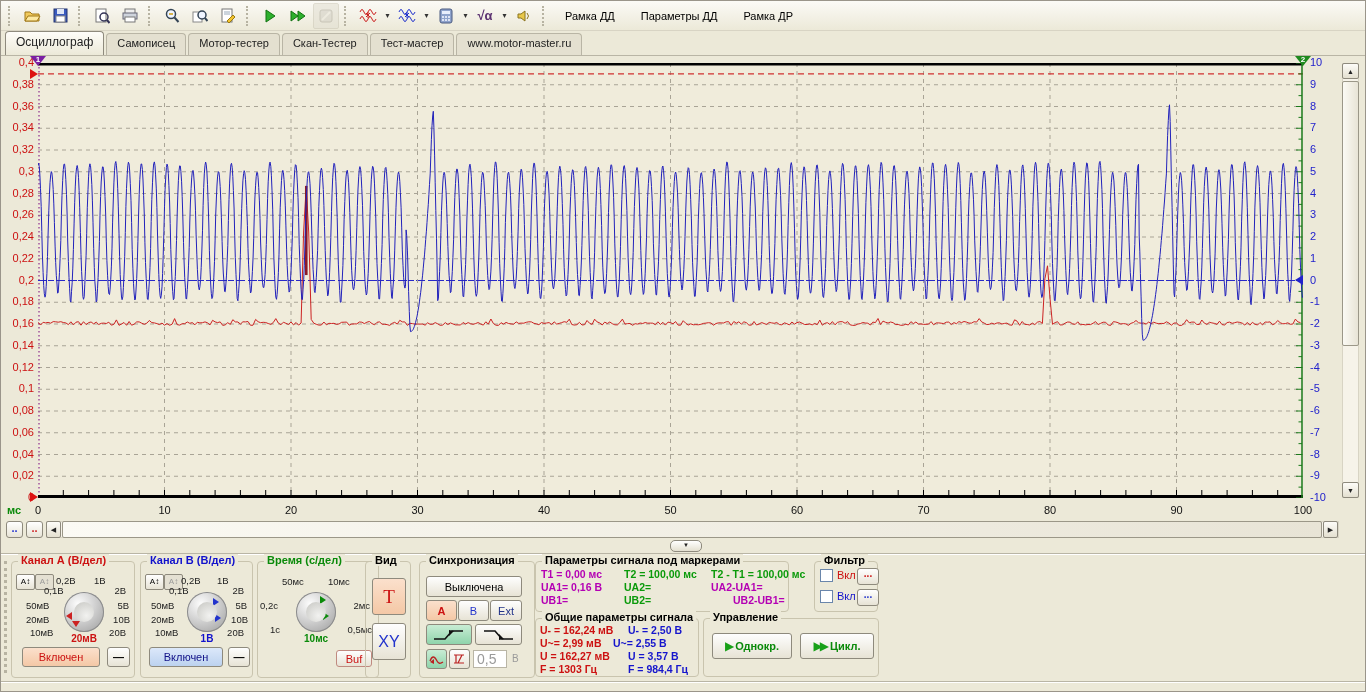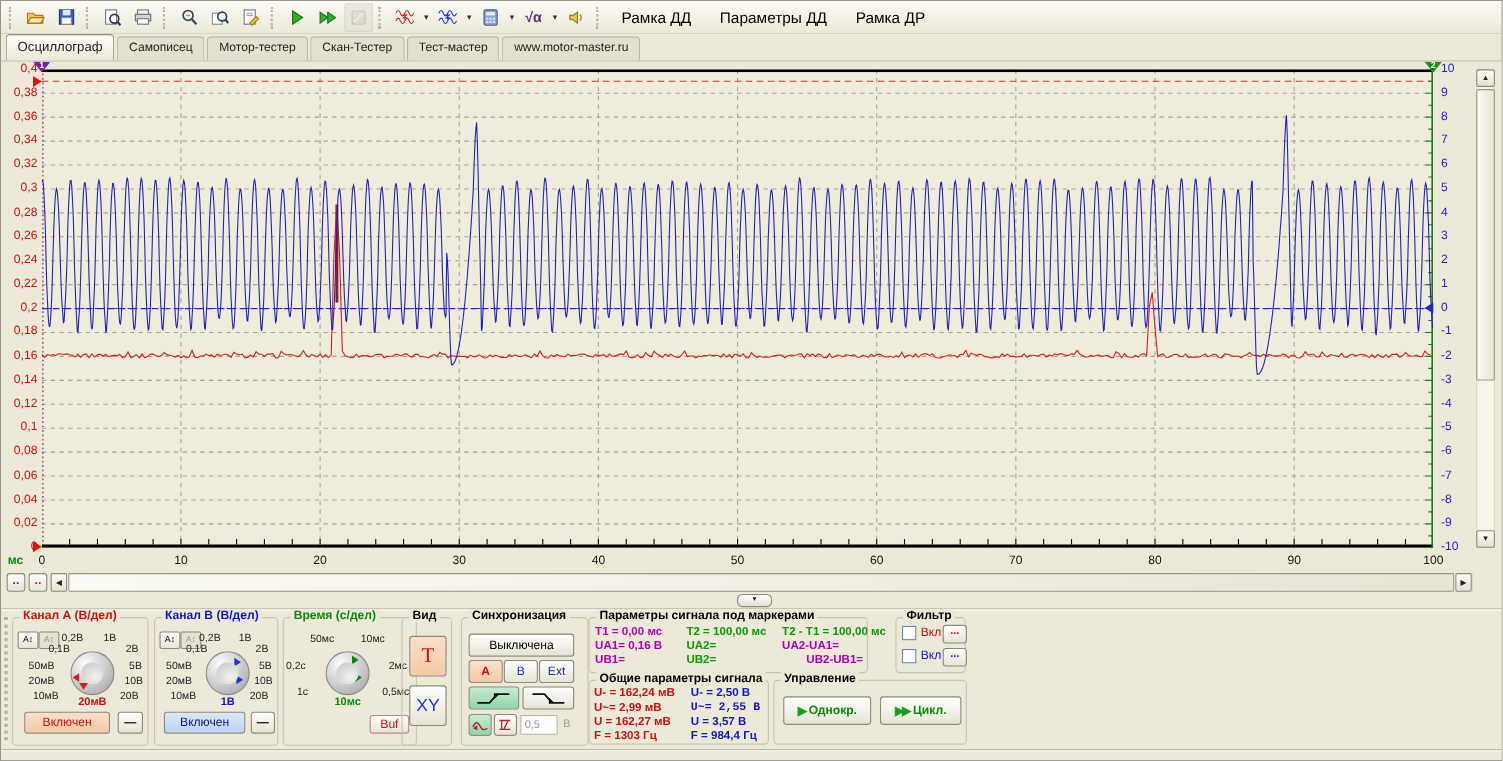--- a/index.html
+++ b/index.html
@@ -15,7 +15,7 @@
         border:1px solid transparent;border-radius:2px;}
   .tbtn.dis{opacity:.55;background:#e2dfd2;border:1px solid #c9c5b4;}
   .dd{font-size:8px;color:#333;width:9px;text-align:center;}
-  .menu-item{padding:0 12px;font-size:14px;line-height:28px;}
+  .menu-item{padding:0 12px;font-size:11px;line-height:28px;}
   .sqrt-glyph{font-size:13px;font-weight:bold;color:#5a3070;}
   
   .tabbar{position:absolute;left:0;top:30px;width:100%;height:25px;display:flex;

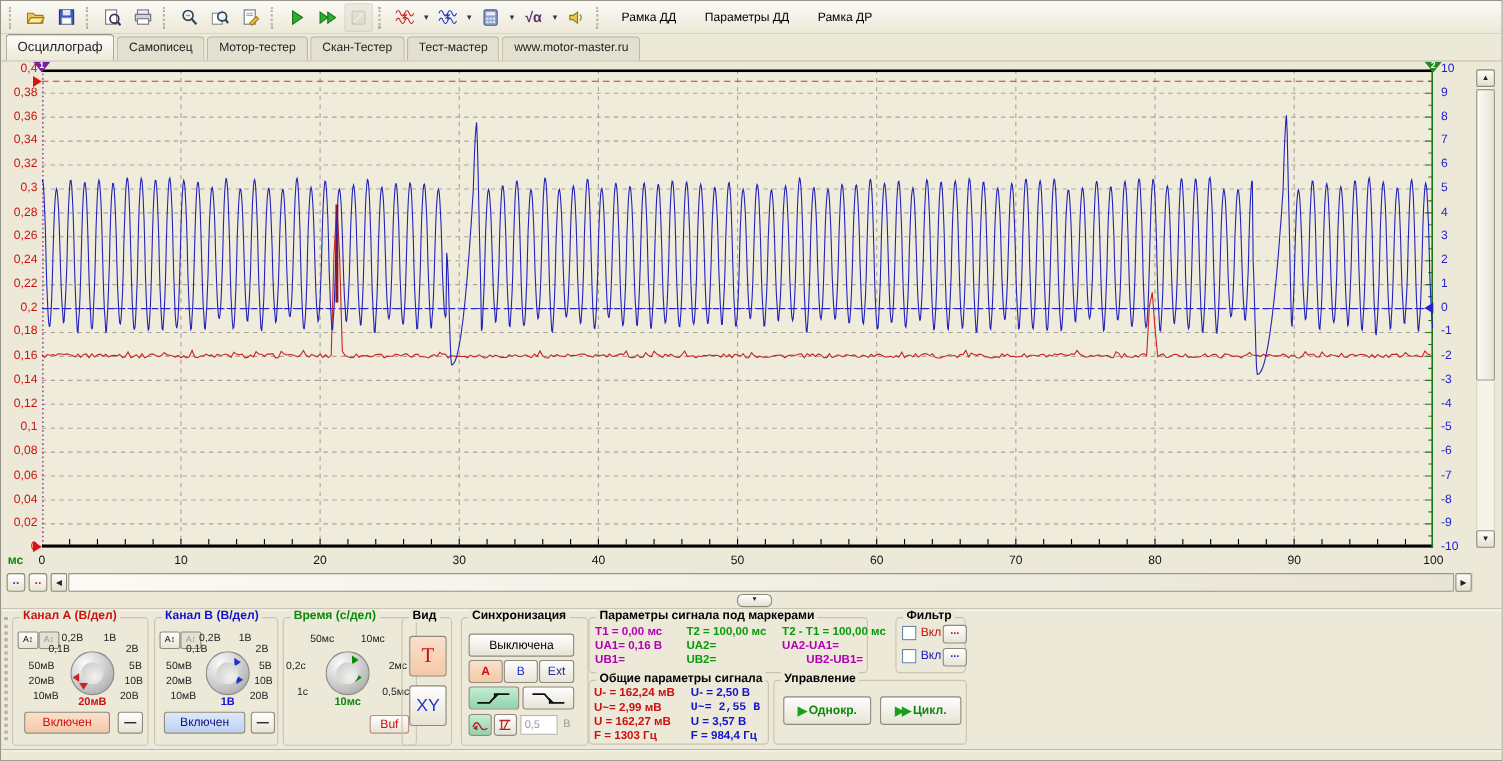--- a/index.html
+++ b/index.html
@@ -569,7 +569,7 @@
       <span class="mtext c-redv" style="left:4px;top:31px;">U  = 162,27 мВ</span>
       <span class="mtext c-redv" style="left:4px;top:44px;">F  =  1303 Гц</span>
       <span class="mtext c-bluev" style="left:92px;top:5px;">U- = 2,50 В</span>
-      <span class="mtext c-bluev" style="left:92px;top:18px;font-family:Liberation Mono, monospace;">U~= 2,55 В</span>
+      <span class="mtext c-bluev" style="left:77px;top:18px;">U~= 2,55 В</span>
       <span class="mtext c-bluev" style="left:92px;top:31px;">U  = 3,57 В</span>
       <span class="mtext c-bluev" style="left:92px;top:44px;">F  = 984,4 Гц</span>
     </div>

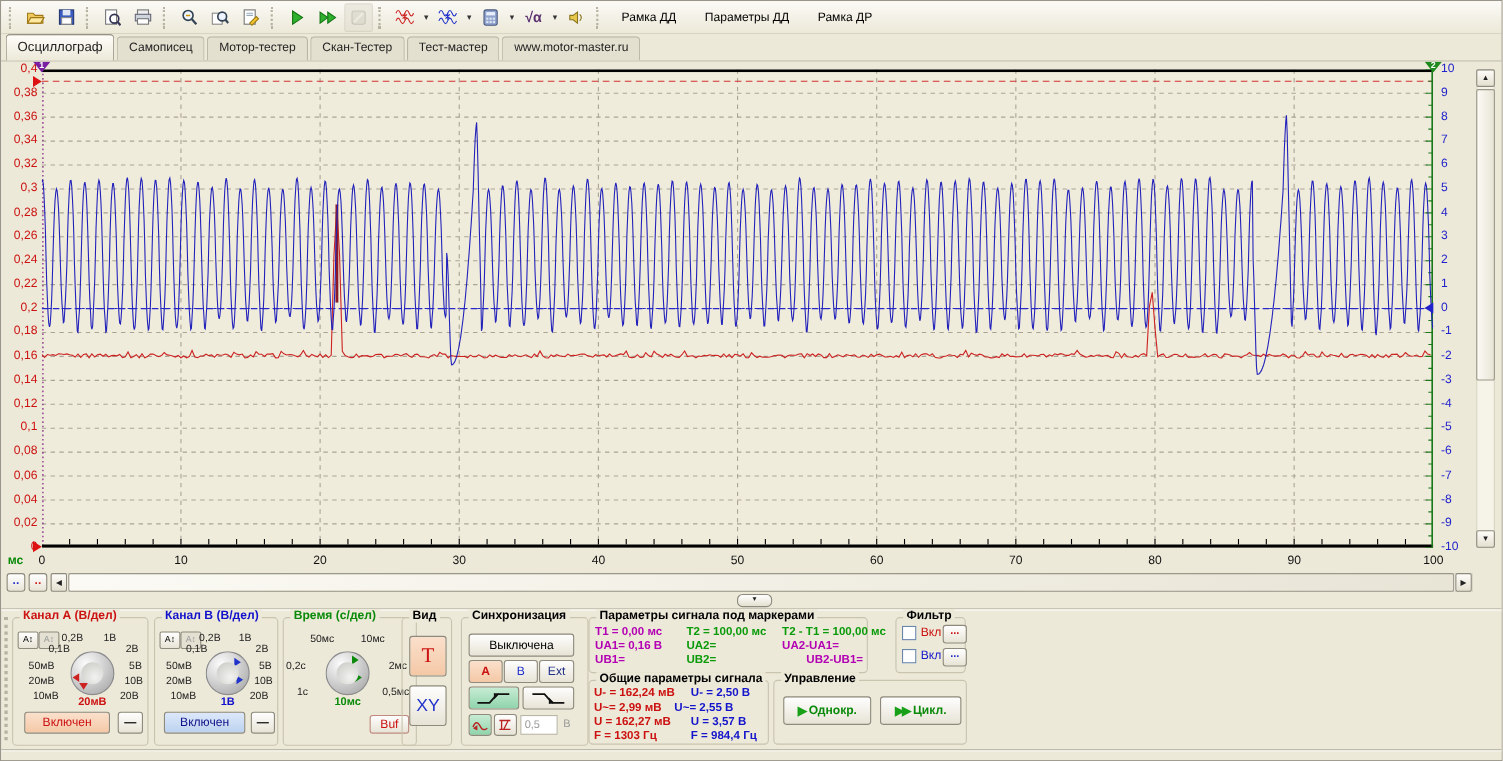--- a/index.html
+++ b/index.html
@@ -86,7 +86,7 @@
        text-align:center;}
   .edge-svg{pointer-events:none;}
   .lvl-input{position:absolute;width:34px;height:18px;border:1px solid #b9b5a5;background:#fff;
-       color:#9a9a9a;font-size:10px;padding:1px 3px;box-sizing:border-box;}
+       color:#9a9a9a;font-size:14px;padding:1px 3px;box-sizing:border-box;}
   .statusbar{position:absolute;left:0;top:680px;width:1366px;height:12px;background:#ece9d8;
        border-top:1px solid #b9b5a5;box-shadow:0 1px 0 #fff inset;}
   .playtri{color:#18a018;font-size:12px;margin-right:4px;letter-spacing:-3px;}

